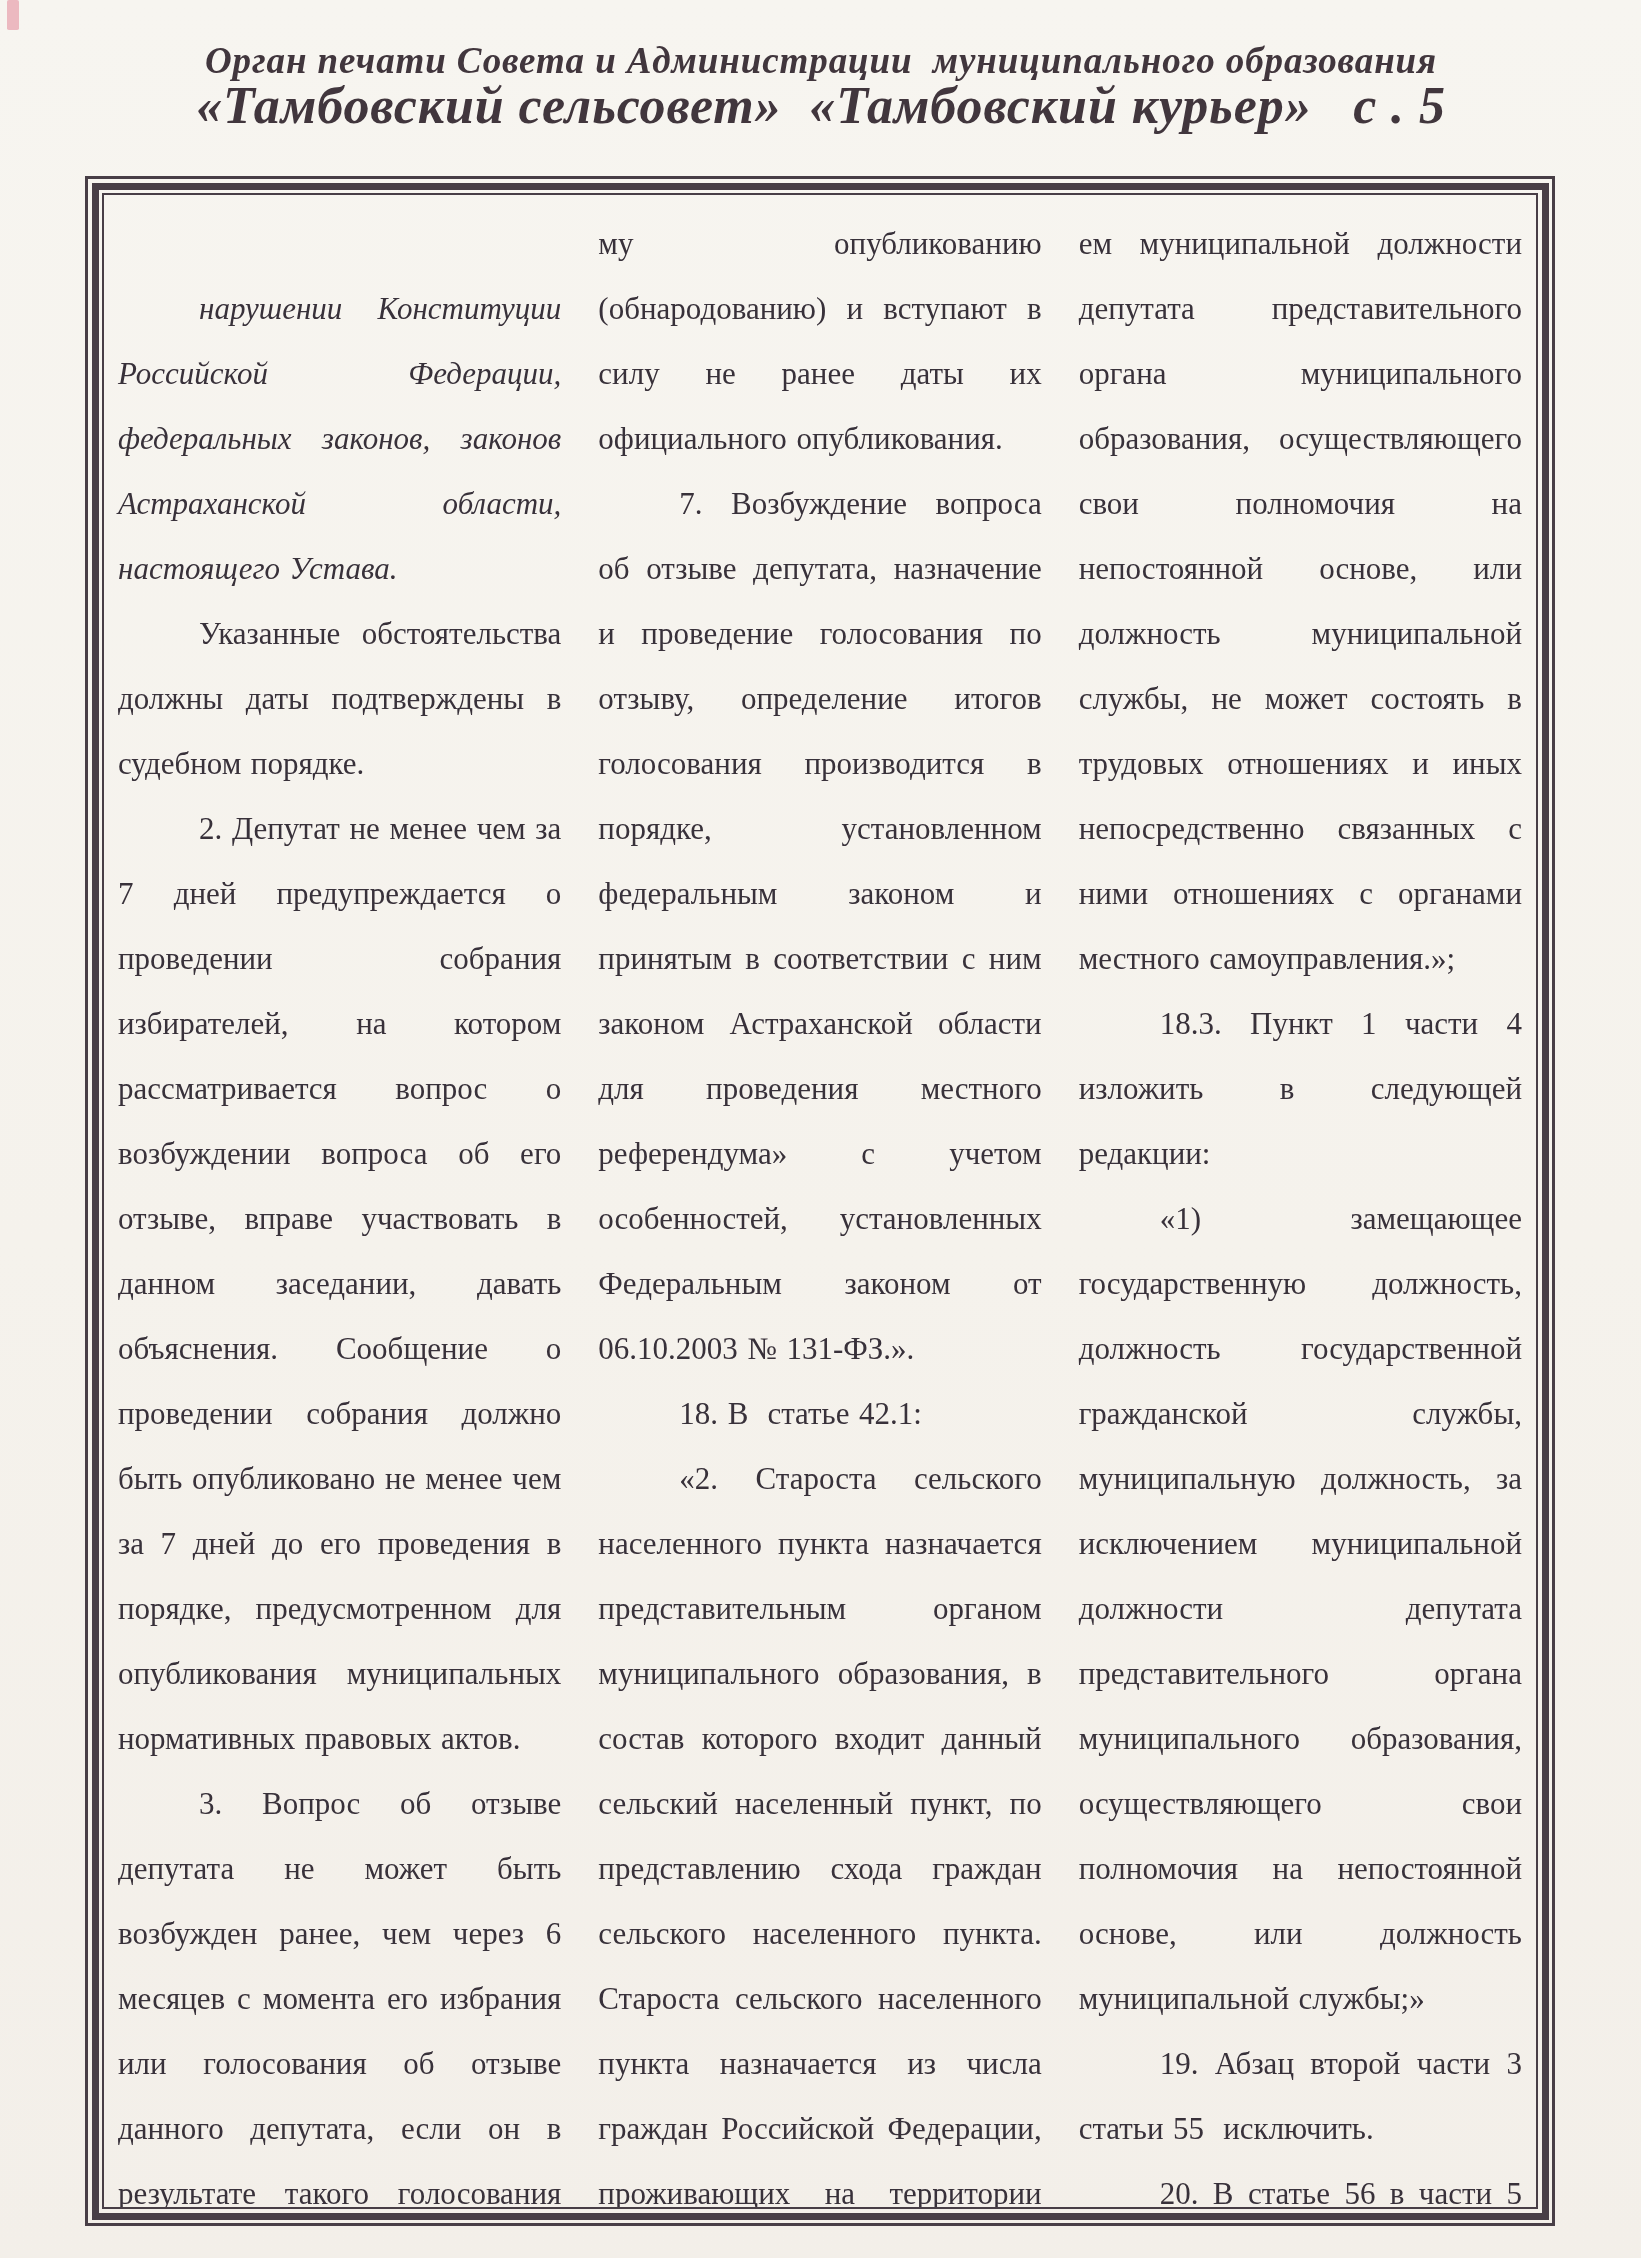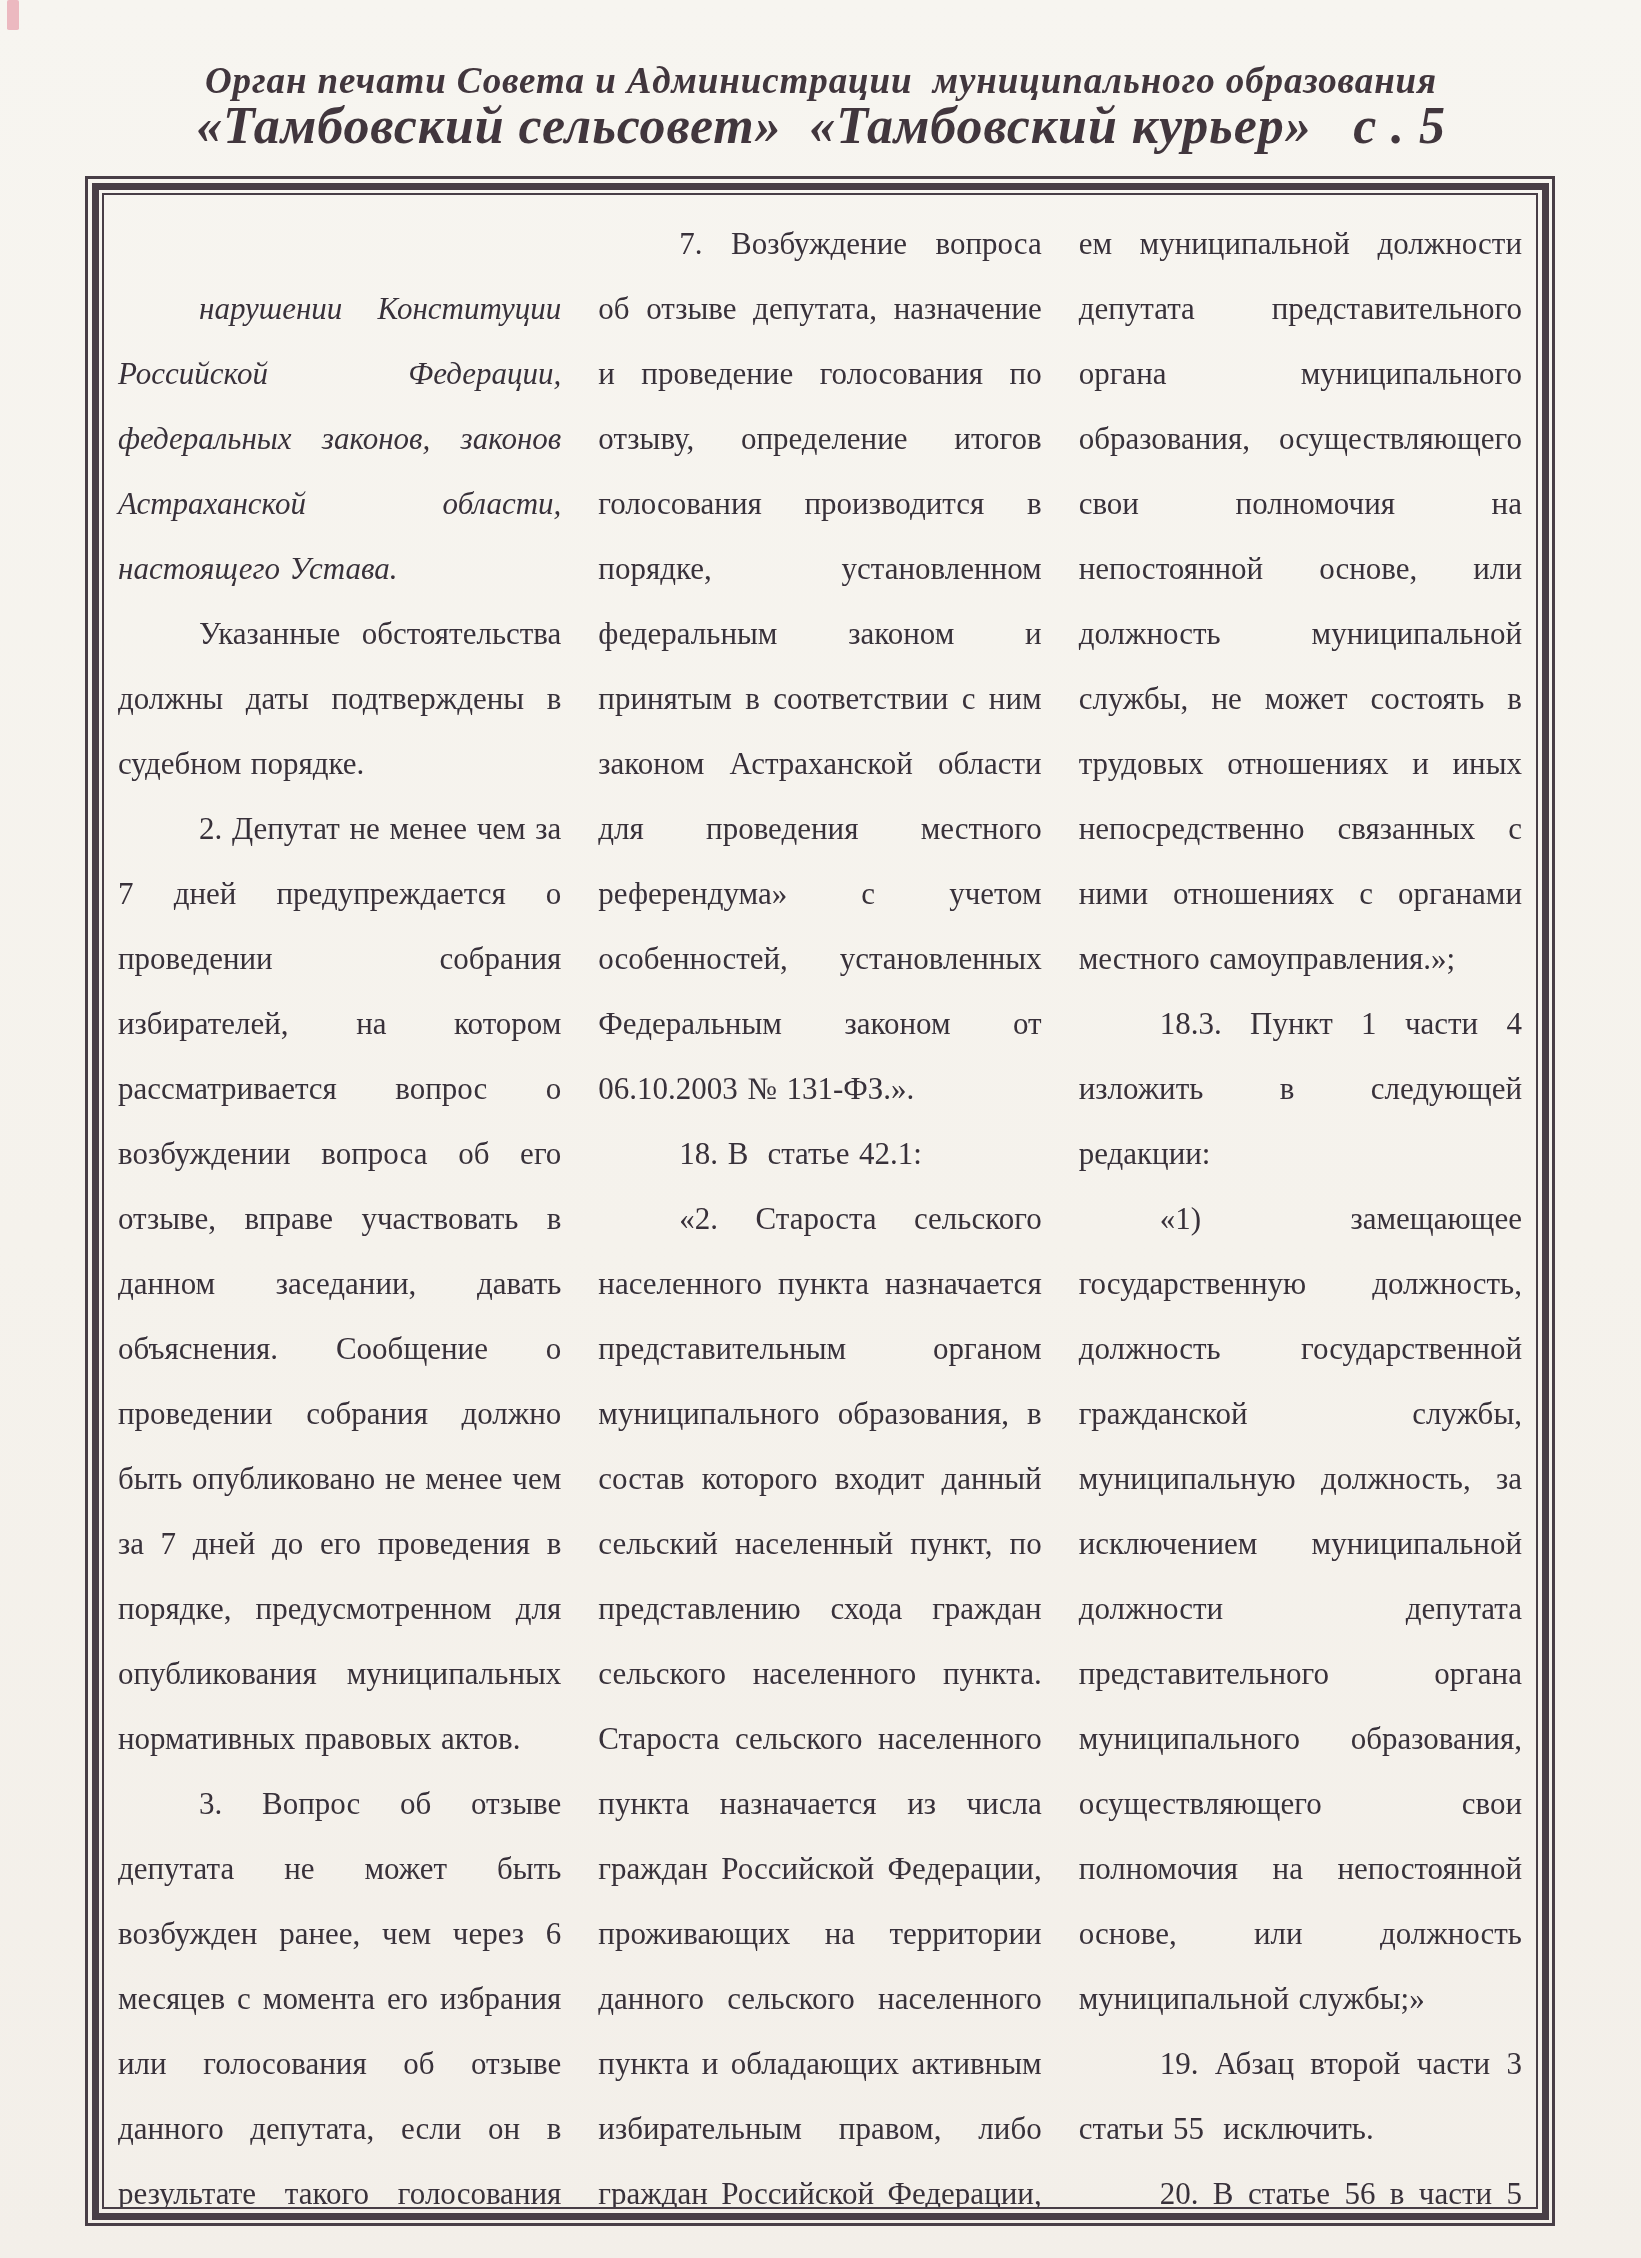--- a/index.html
+++ b/index.html
@@ -16,7 +16,7 @@
   }
   .page-header{
     text-align:center;
-    padding-top:59px;
+    padding-top:39px;
     color:#41363d;
     font-style:italic;
     font-weight:bold;

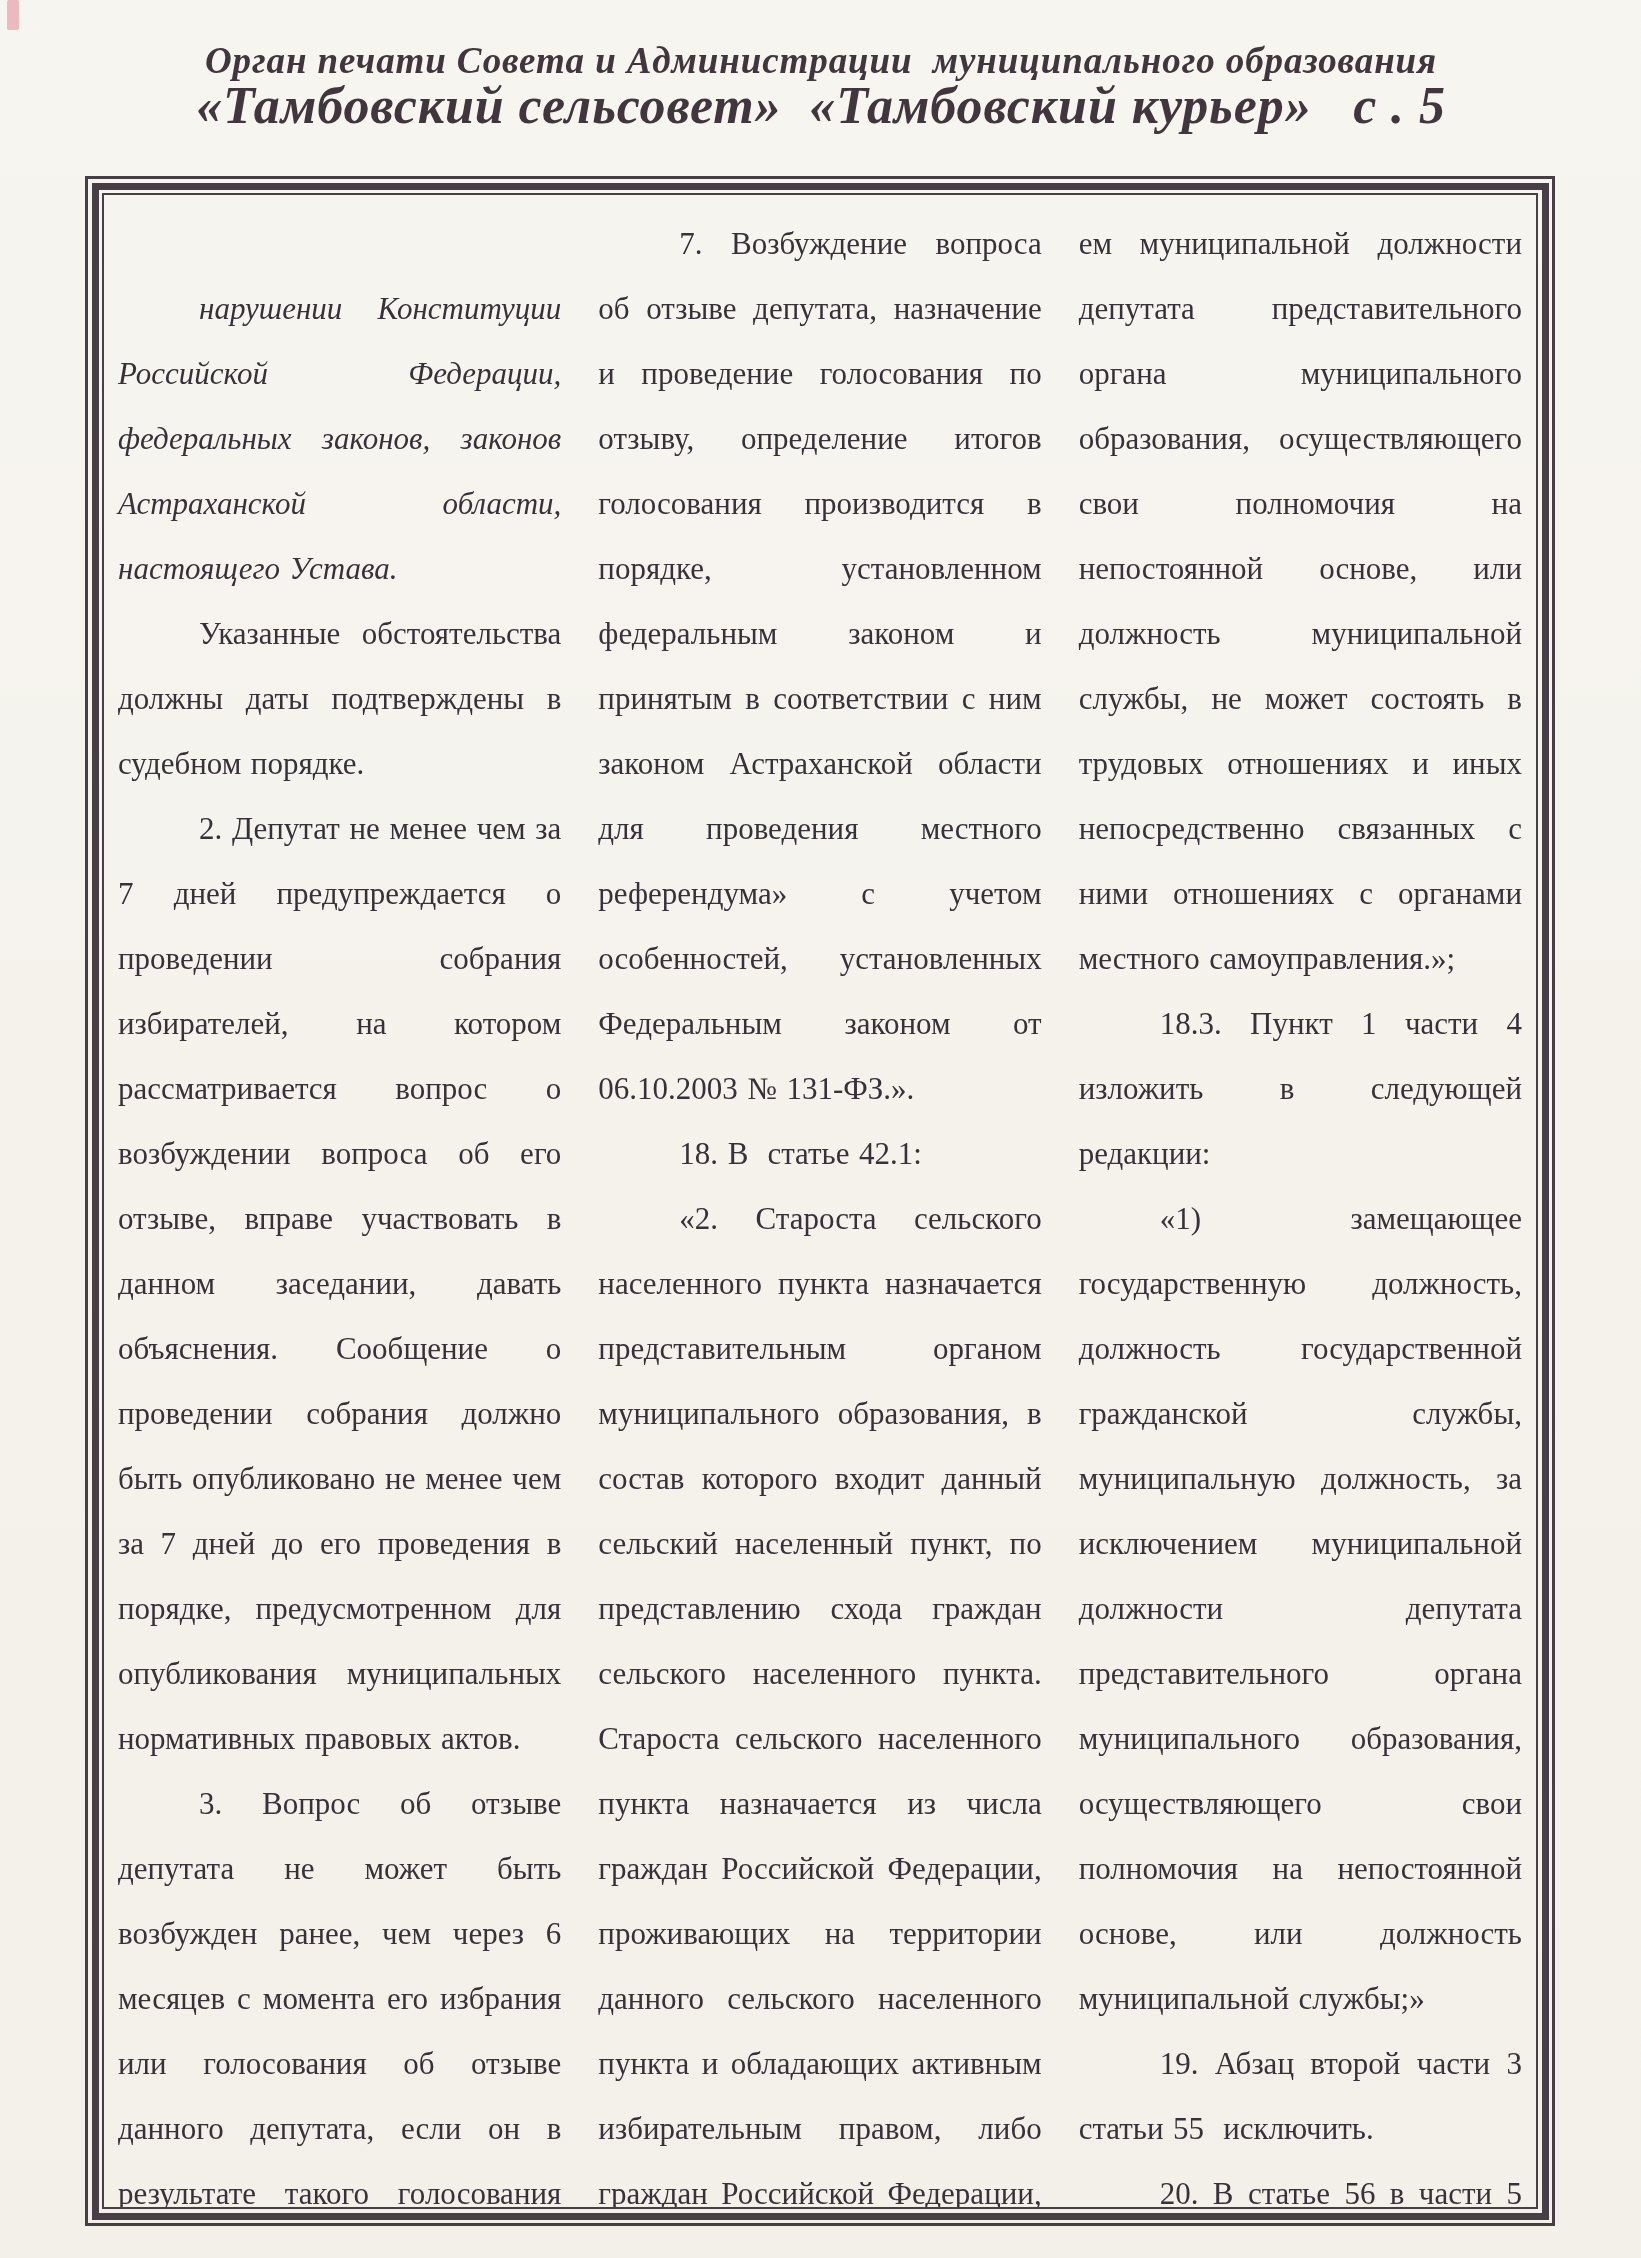--- a/index.html
+++ b/index.html
@@ -95,6 +95,7 @@
             <p class="indent">3. Вопрос об отзыве депутата не может быть возбужден ранее, чем через 6 месяцев с момента его избрания или голосования об отзыве данного депутата, если он в результате такого голосования не был лишен полномочий, а также в последние 6 месяцев срока полномочий Совета муниципального образования депутатов муниципального образования.</p>
           </div>
         <div class="column">
+            <p>му опубликованию (обнародованию) и вступают в силу не ранее даты их официального опубликования.</p>
             <p class="indent">7. Возбуждение вопроса об отзыве депутата, назначение и проведение голосования по отзыву, определение итогов голосования производится в порядке, установленном федеральным законом и принятым в соответствии с ним законом Астраханской области для проведения местного референдума» с учетом особенностей, установленных Федеральным законом от 06.10.2003 № 131-ФЗ.».</p>
             <p class="indent">18. В&nbsp; статье 42.1:</p>
             <p class="indent">«2. Староста сельского населенного пункта назначается представительным органом муниципального образования, в состав которого входит данный сельский населенный пункт, по представлению схода граждан сельского населенного пункта. Староста сельского населенного пункта назначается из числа граждан Российской Федерации, проживающих на территории данного сельского населенного пункта и обладающих активным избирательным правом, либо граждан Российской Федерации, достигших на день представления сходом граждан 18 лет и имеющих в собственности жилое помещение, расположенное на территории данного сельского населенного пункта.»;</p>

